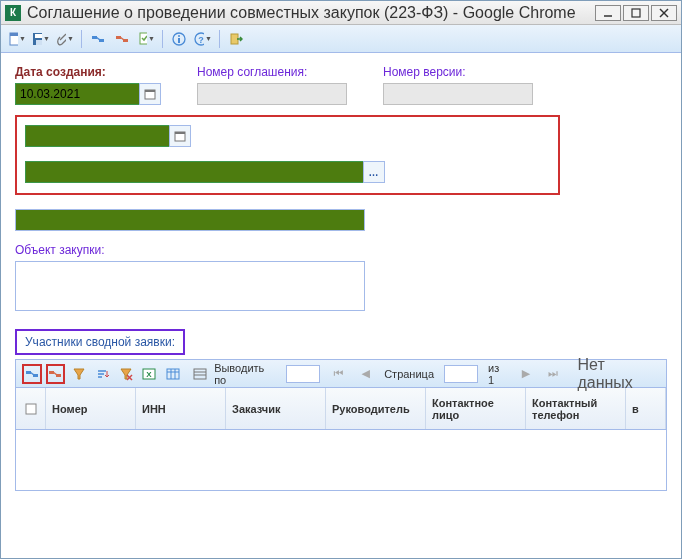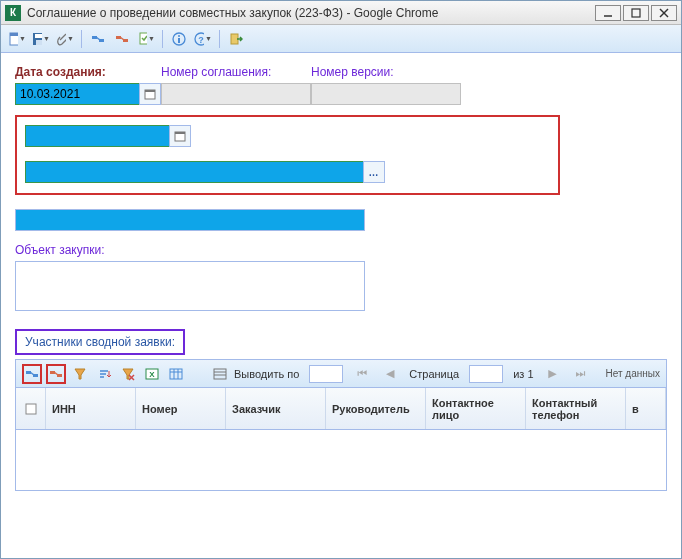--- a/index.html
+++ b/index.html
@@ -7,7 +7,7 @@
   .window { width: 682px; height: 559px; border: 1px solid #7f9db9; background: #fff; display: flex; flex-direction: column; }
   .titlebar { height: 24px; background: linear-gradient(#f7f7f7,#e4e4e4); border-bottom: 1px solid #bbb; display: flex; align-items: center; padding: 0 4px; }
   .tb-icon { width: 16px; height: 16px; background: #1d7a4a; margin-right: 6px; display: inline-flex; align-items:center; justify-content:center; color:#fff; font-weight:bold; font-size:10px;}
-  .titlebar-title { flex: 1; font-size: 12px; color: #333; }
+  .titlebar-title { flex: 1; font-size: 16px; color: #333; }
   .winbtns { display:flex; gap:2px; }
   .winbtn { width:26px; height:16px; border:1px solid #8a8a8a; background:#f3f3f3; display:flex; align-items:center; justify-content:center; font-size:10px; cursor:pointer; }
   .toolbar { height: 28px; background: linear-gradient(#eaf3fc,#d4e7f8); border-bottom:1px solid #a3bae9; display:flex; align-items:center; padding: 0 6px; gap:4px; }

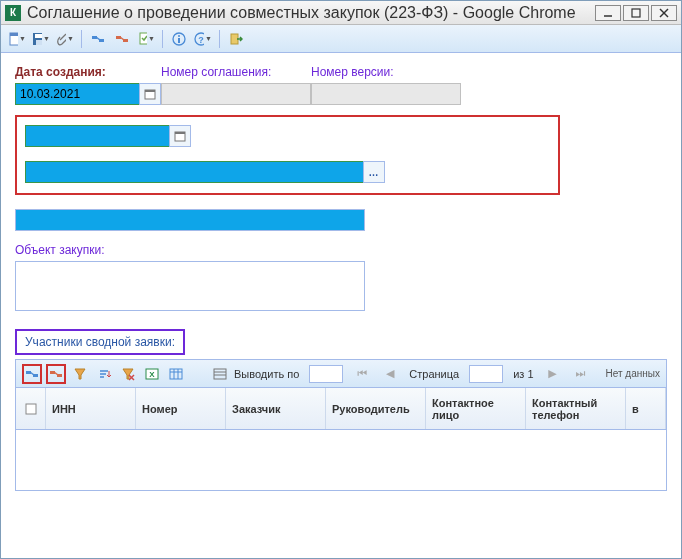--- a/index.html
+++ b/index.html
@@ -15,7 +15,7 @@
   .tsep { width:1px; height:18px; background:#a3bae9; margin:0 2px; }
   .dropdown-arrow { font-size:7px; color:#555; margin-left:1px;}
   .content { flex:1; overflow:auto; padding: 12px 14px 0 14px; }
-  .row { display:flex; margin-bottom:10px; }
+  .row { display:flex; gap:36px; margin-bottom:10px; }
   .field-block { display:flex; flex-direction:column; }
   .lbl { font-size:12px; color:#6d28d9; margin-bottom:4px; }
   .lbl.req { color:#8b2a2a; font-weight:bold; }

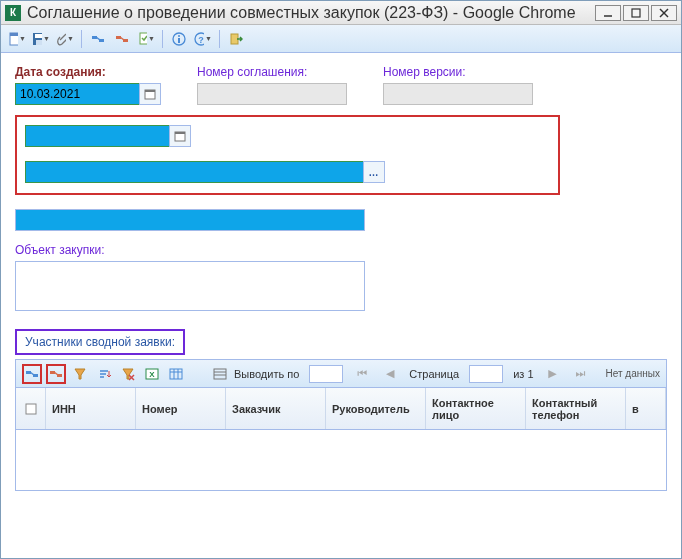--- a/index.html
+++ b/index.html
@@ -19,7 +19,7 @@
   .field-block { display:flex; flex-direction:column; }
   .lbl { font-size:12px; color:#6d28d9; margin-bottom:4px; }
   .lbl.req { color:#8b2a2a; font-weight:bold; }
-  .inp { height:22px; border:1px solid #a3bae9; padding:2px 4px; font-size:12px; background:#0ea5e9; }
+  .inp { height:22px; border:1px solid #a3bae9; padding:2px 4px; font-size:12px; background:#4d7c0f; }
   .inp.req { border-color:#3b9649; }
   .inp.ro { background:#e8e8e8; border-color:#c0c0c0; }
   .datewrap { display:flex; }

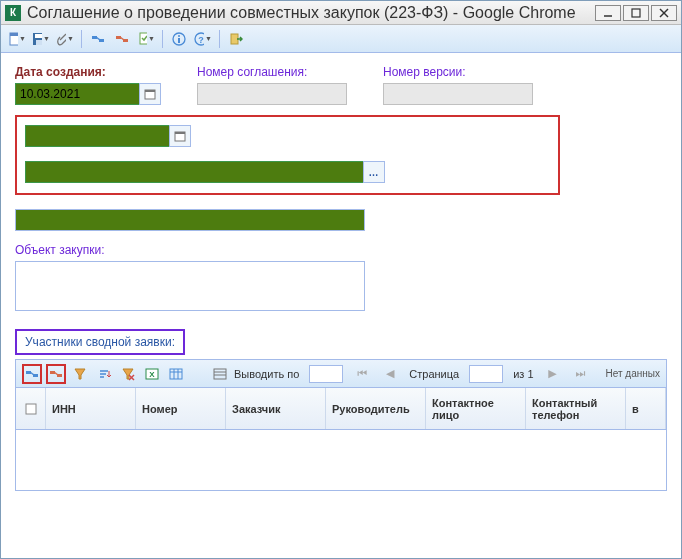--- a/index.html
+++ b/index.html
@@ -38,7 +38,7 @@
   .pager input { width:20px; height:18px; border:1px solid #a3bae9; text-align:center; font-size:11px; padding:0 16px;}
   .pgbtn { width:18px; height:18px; display:flex; align-items:center; justify-content:center; cursor:pointer; color:#2a57a5; }
   .pgbtn.dis { color:#aaa; cursor:default; }
-  .nodata { font-size:10px; color:#555; margin-left:6px;}
+  .nodata { font-size:16px; color:#555; margin-left:6px;}
   .grid-head { display:flex; background:linear-gradient(#f7fafc,#e6eef8); border-bottom:1px solid #a3bae9; height:42px;}
   .gh { border-right:1px solid #ccd9ec; padding:4px 6px; font-size:11px; font-weight:bold; color:#333; display:flex; align-items:center; }
   .gh.chk { width:30px; justify-content:center;}

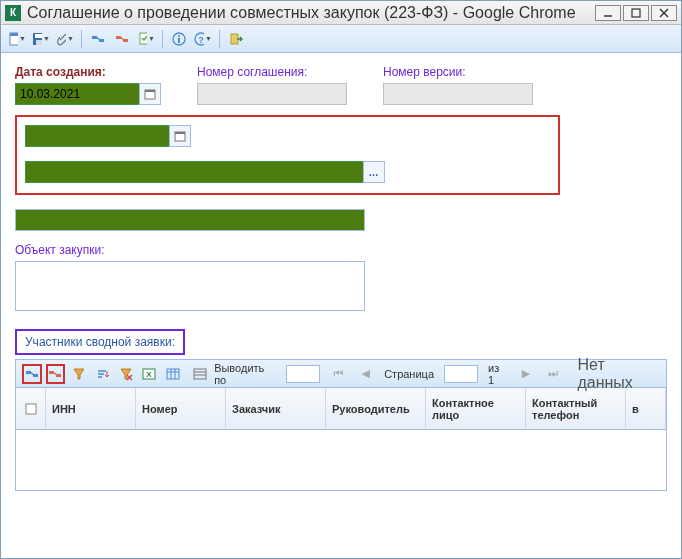--- a/index.html
+++ b/index.html
@@ -271,8 +271,8 @@
               <rect x="1" y="1" width="10" height="10" fill="#fff" stroke="#888"></rect>
             </svg>
         </div>
+        <div class="gh" style="width:90px">Номер</div>
         <div class="gh" style="width:90px">ИНН</div>
-        <div class="gh" style="width:90px">Номер</div>
         <div class="gh" style="width:100px">Заказчик</div>
         <div class="gh" style="width:100px">Руководитель</div>
         <div class="gh" style="width:100px">Контактное лицо</div>

